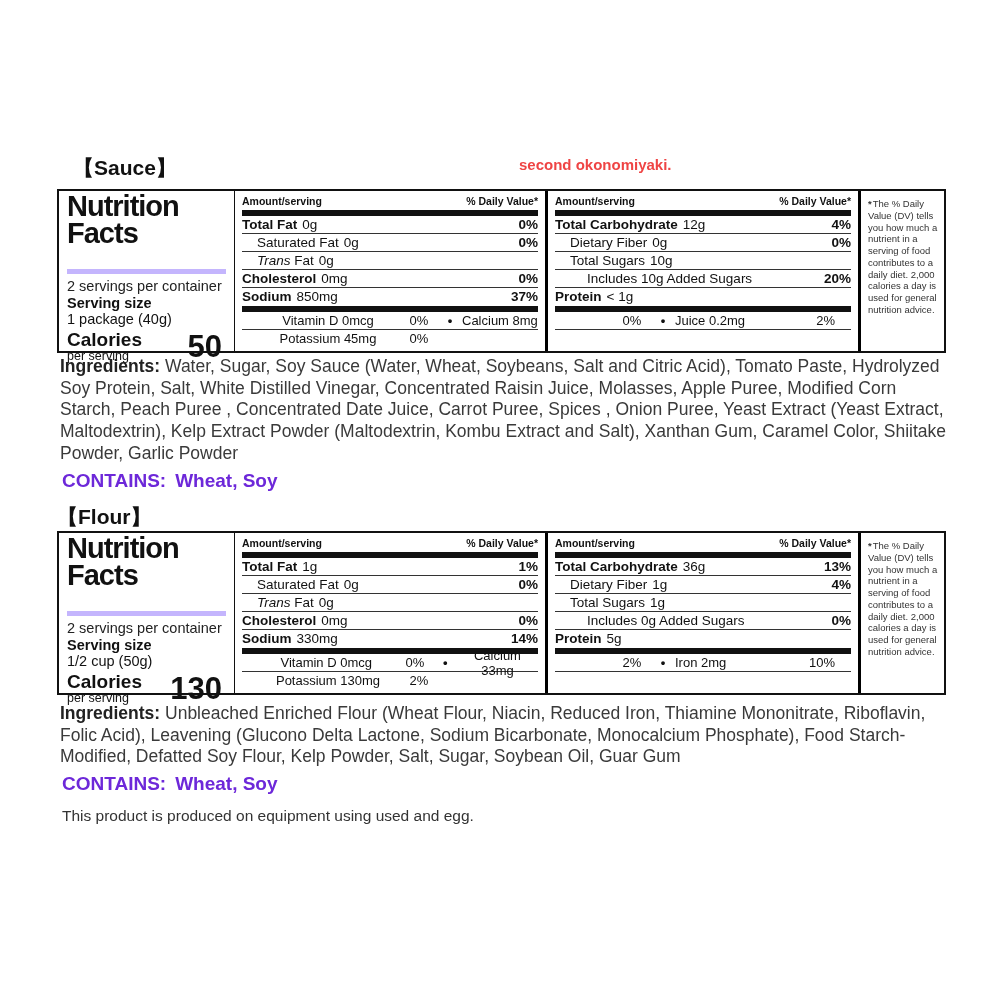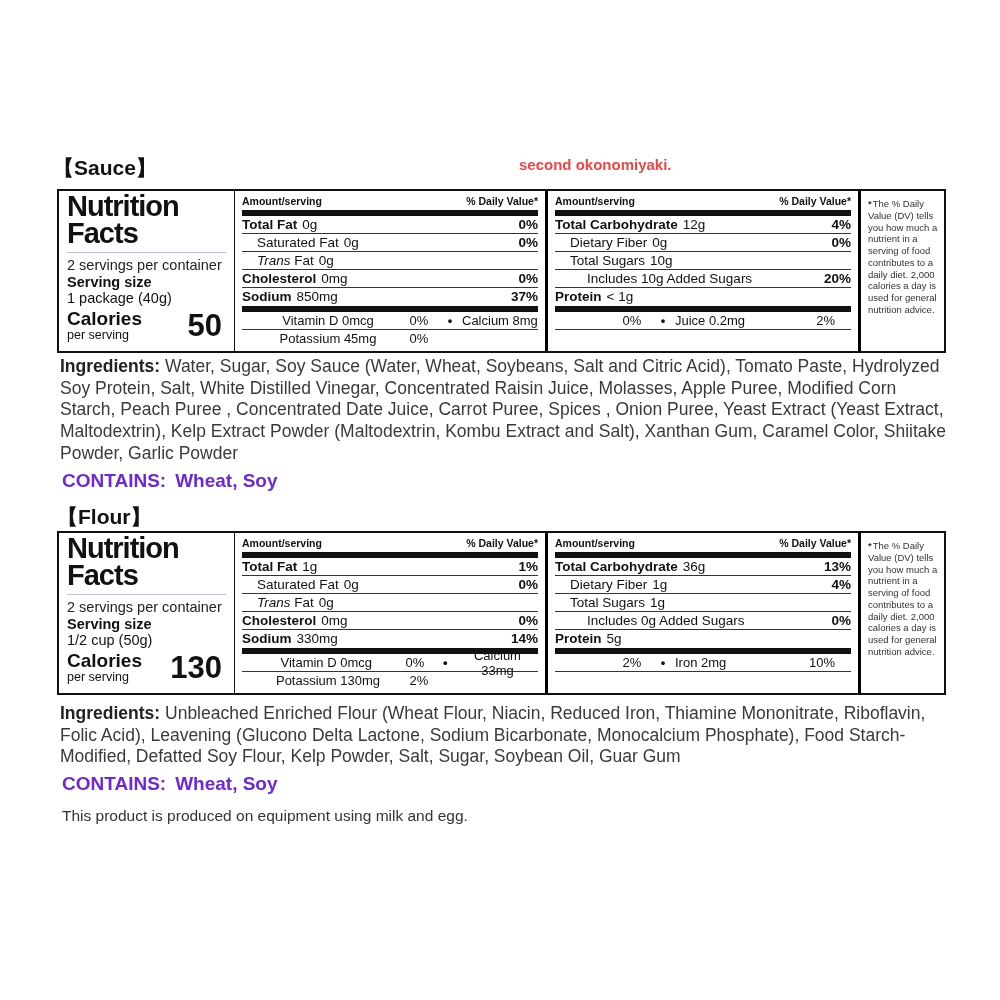--- a/index.html
+++ b/index.html
@@ -65,7 +65,7 @@
 
 <div class="page">
 
-  <div class="abs section-label" style="left:53px;top:154px;">【Sauce】</div>
+  <div class="abs section-label" style="left:73px;top:154px;">【Sauce】</div>
   <div class="abs header-note" style="left:519px;top:156px;">second okonomiyaki.</div>
 
   <div class="abs panel" style="left:57px;top:189px;width:889px;height:164px;">

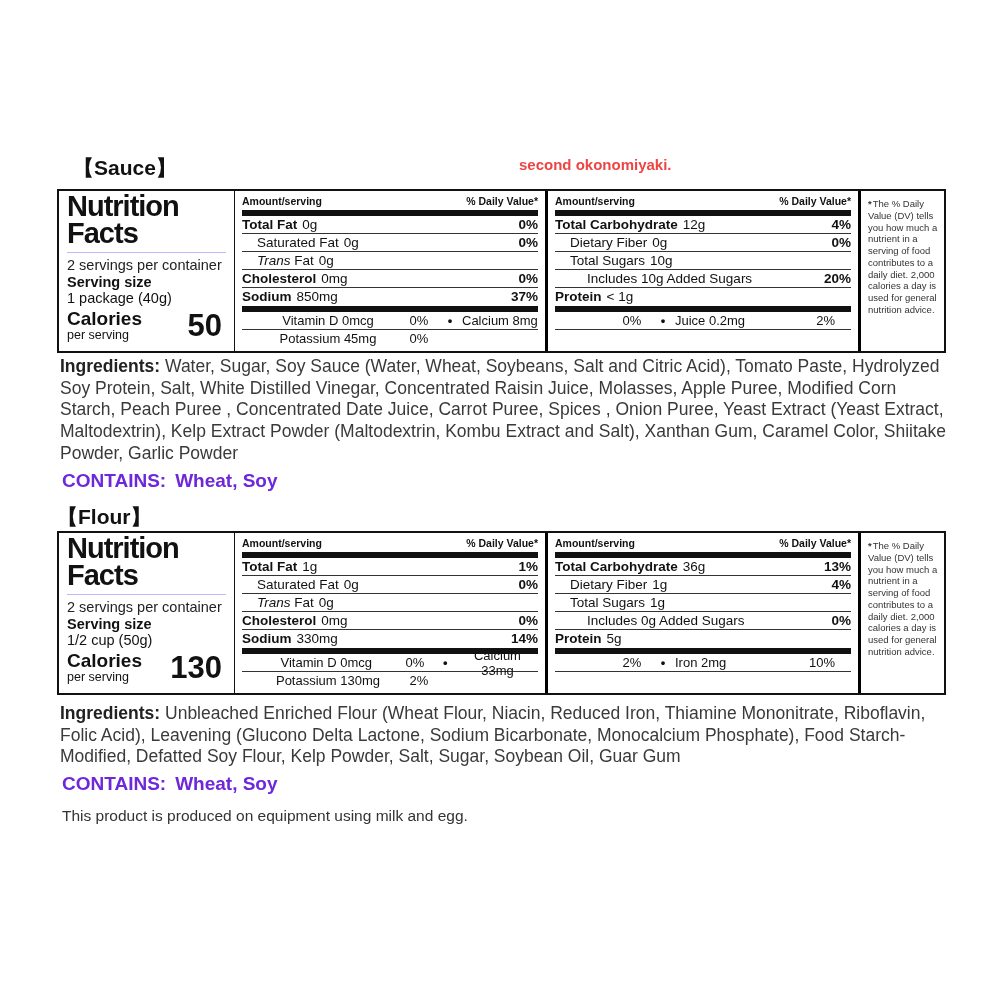--- a/index.html
+++ b/index.html
@@ -20,7 +20,7 @@
   .col-foot{flex:1;padding:7px 3px 0 7px;font-size:9.5px;line-height:1.24;color:#333;box-sizing:border-box;}
 
   .nf-title{font-size:29px;font-weight:bold;line-height:0.93;letter-spacing:-1px;color:#111;
-            border-bottom:1px solid #c4b5fd;padding-bottom:5px;}
+            border-bottom:5px solid #c4b5fd;padding-bottom:22px;}
   .servings{font-size:14.5px;margin-top:4px;color:#222;}
   .ss-label{font-size:14.5px;font-weight:bold;margin-top:1px;}
   .ss-value{font-size:14.5px;}

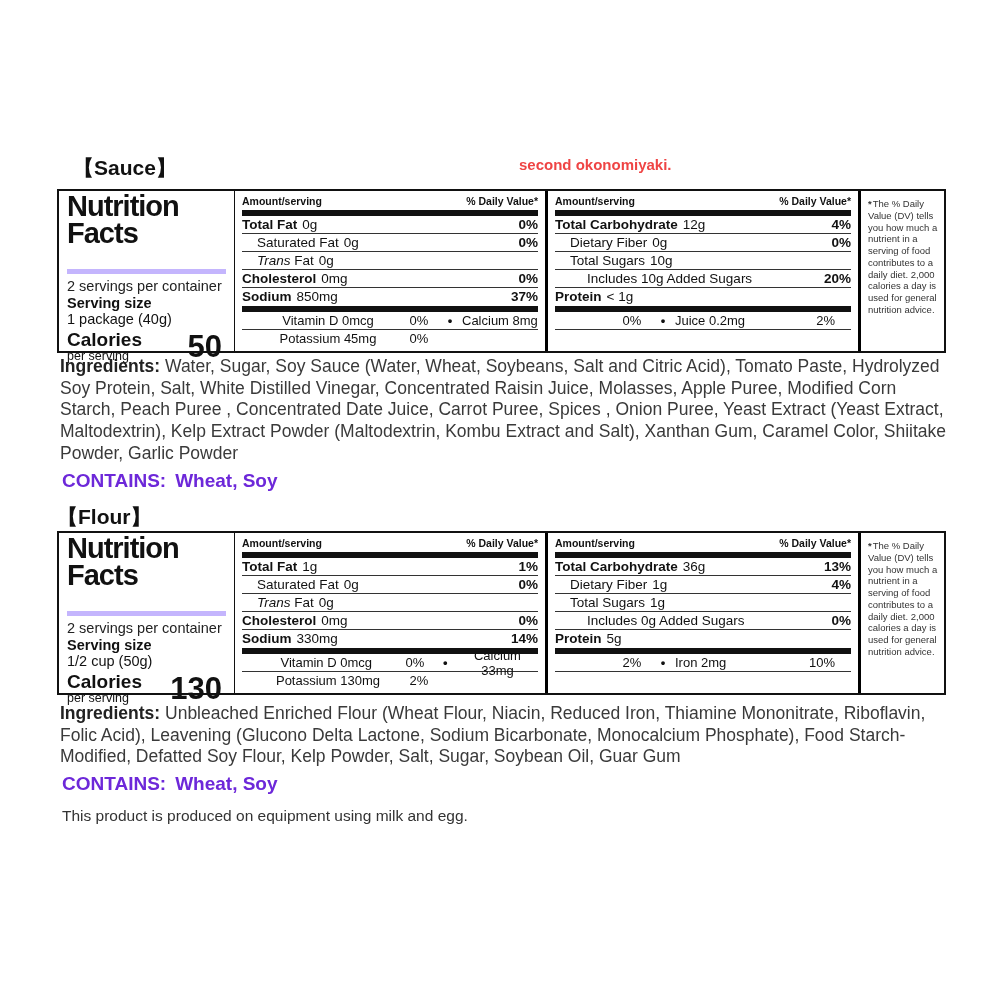--- a/index.html
+++ b/index.html
@@ -310,7 +310,7 @@
     <span>CONTAINS:</span><span class="gap"></span><span>Wheat, Soy</span>
   </div>
 
-  <div class="abs footer-note" style="left:62px;top:807px;">This product is produced on equipment using milk and egg.</div>
+  <div class="abs footer-note" style="left:62px;top:807px;">This product is produced on equipment using used and egg.</div>
 
 </div>
 

